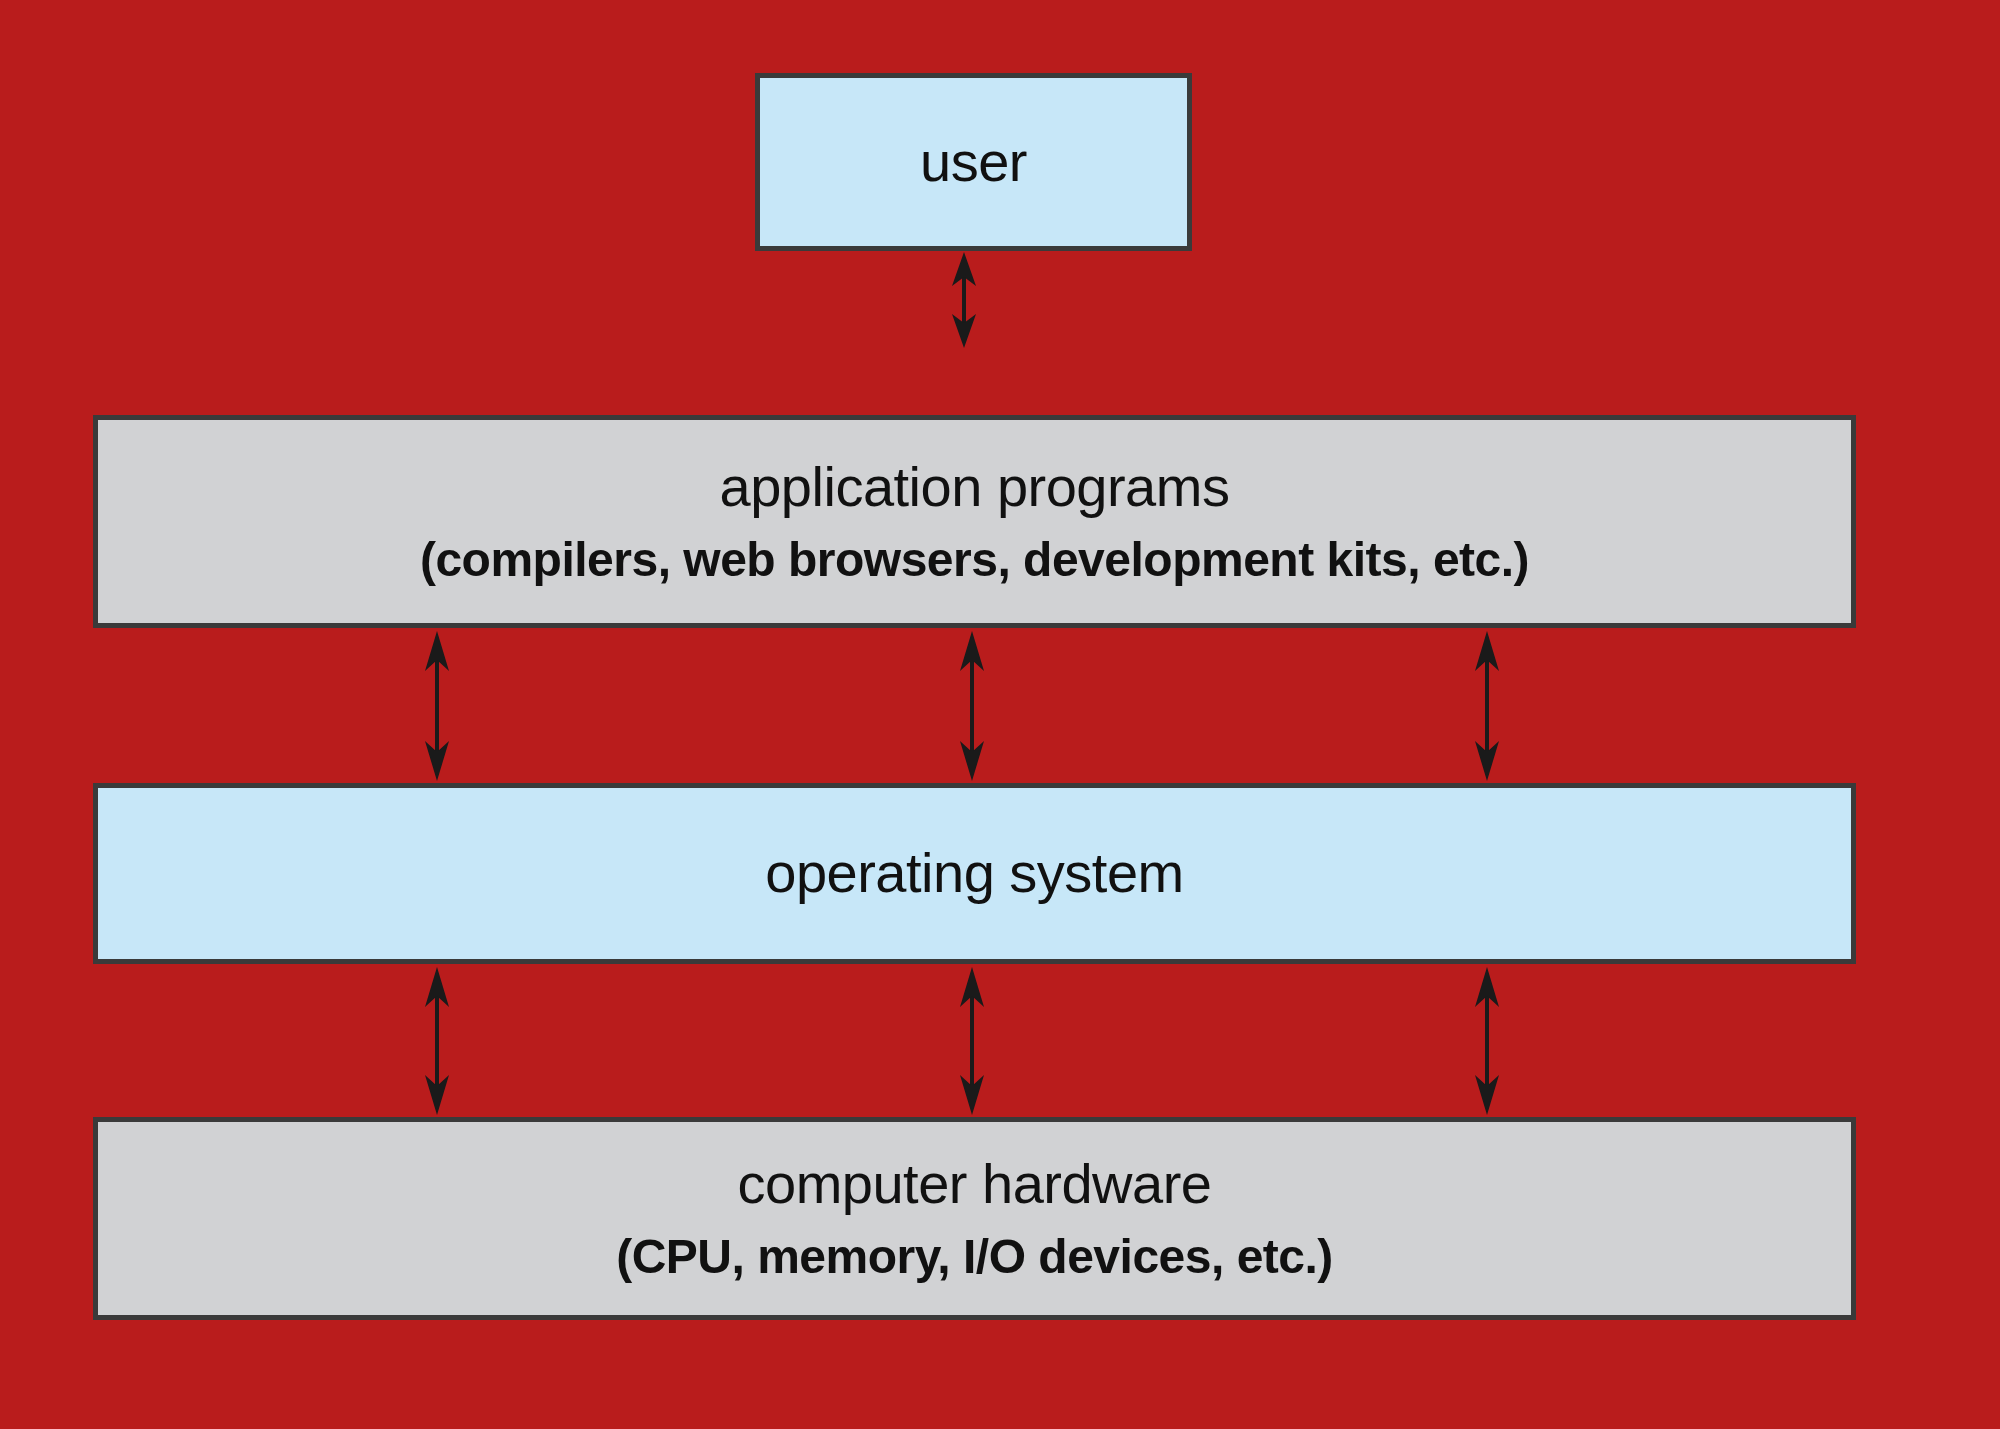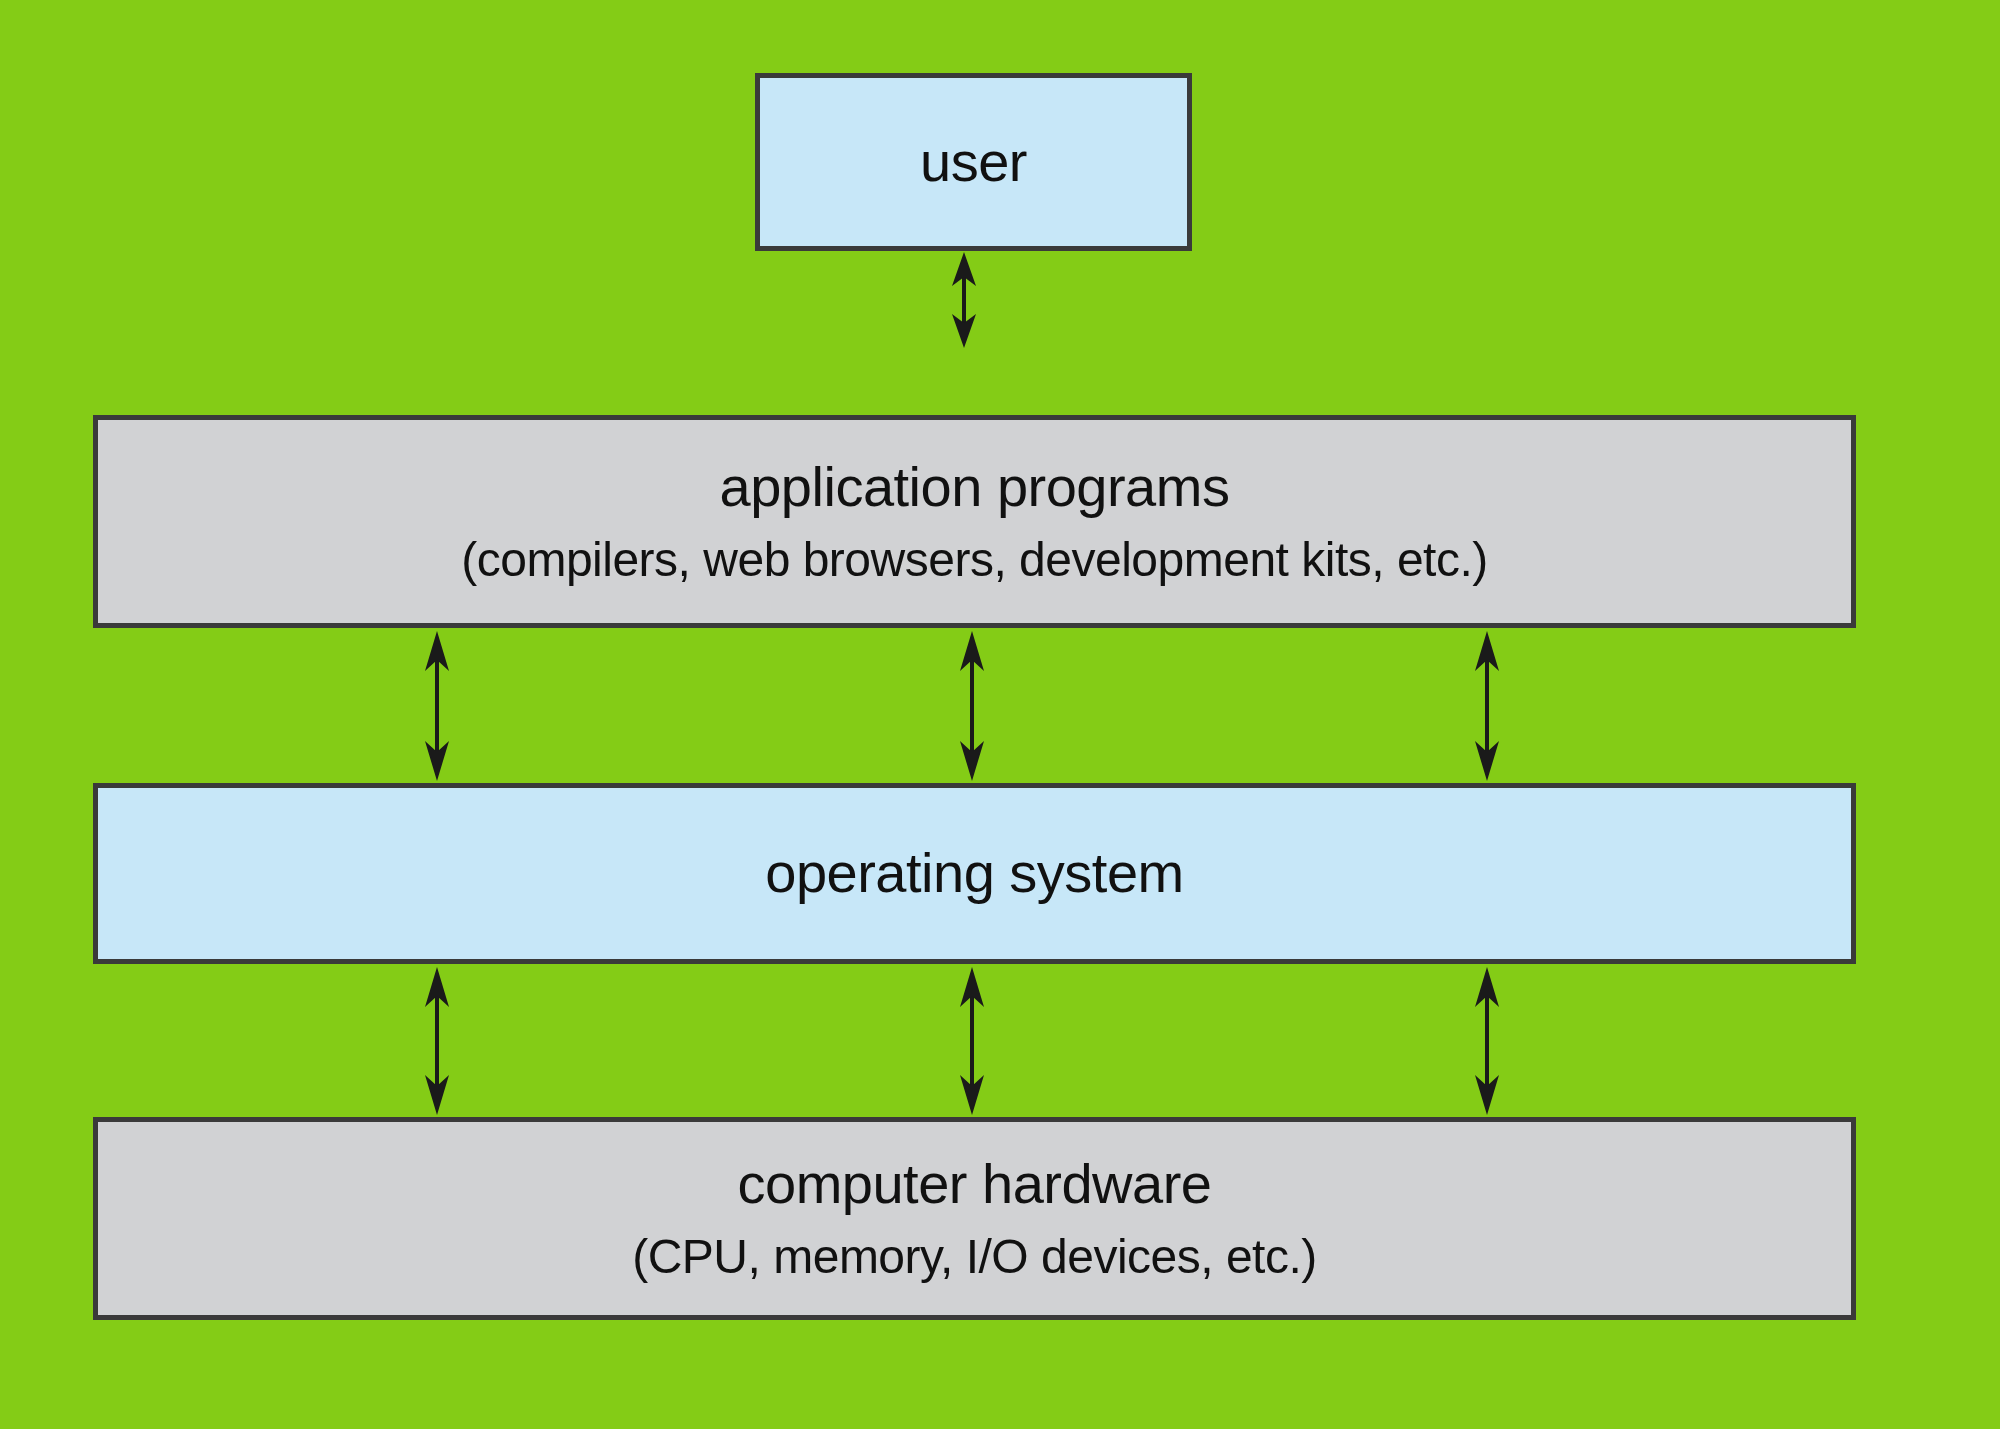--- a/index.html
+++ b/index.html
@@ -18,7 +18,7 @@
     position: relative;
     width: 2000px;
     height: 1429px;
-    background: #84cc16;
+    background: #b91c1c;
   }
   .node {
     position: absolute;

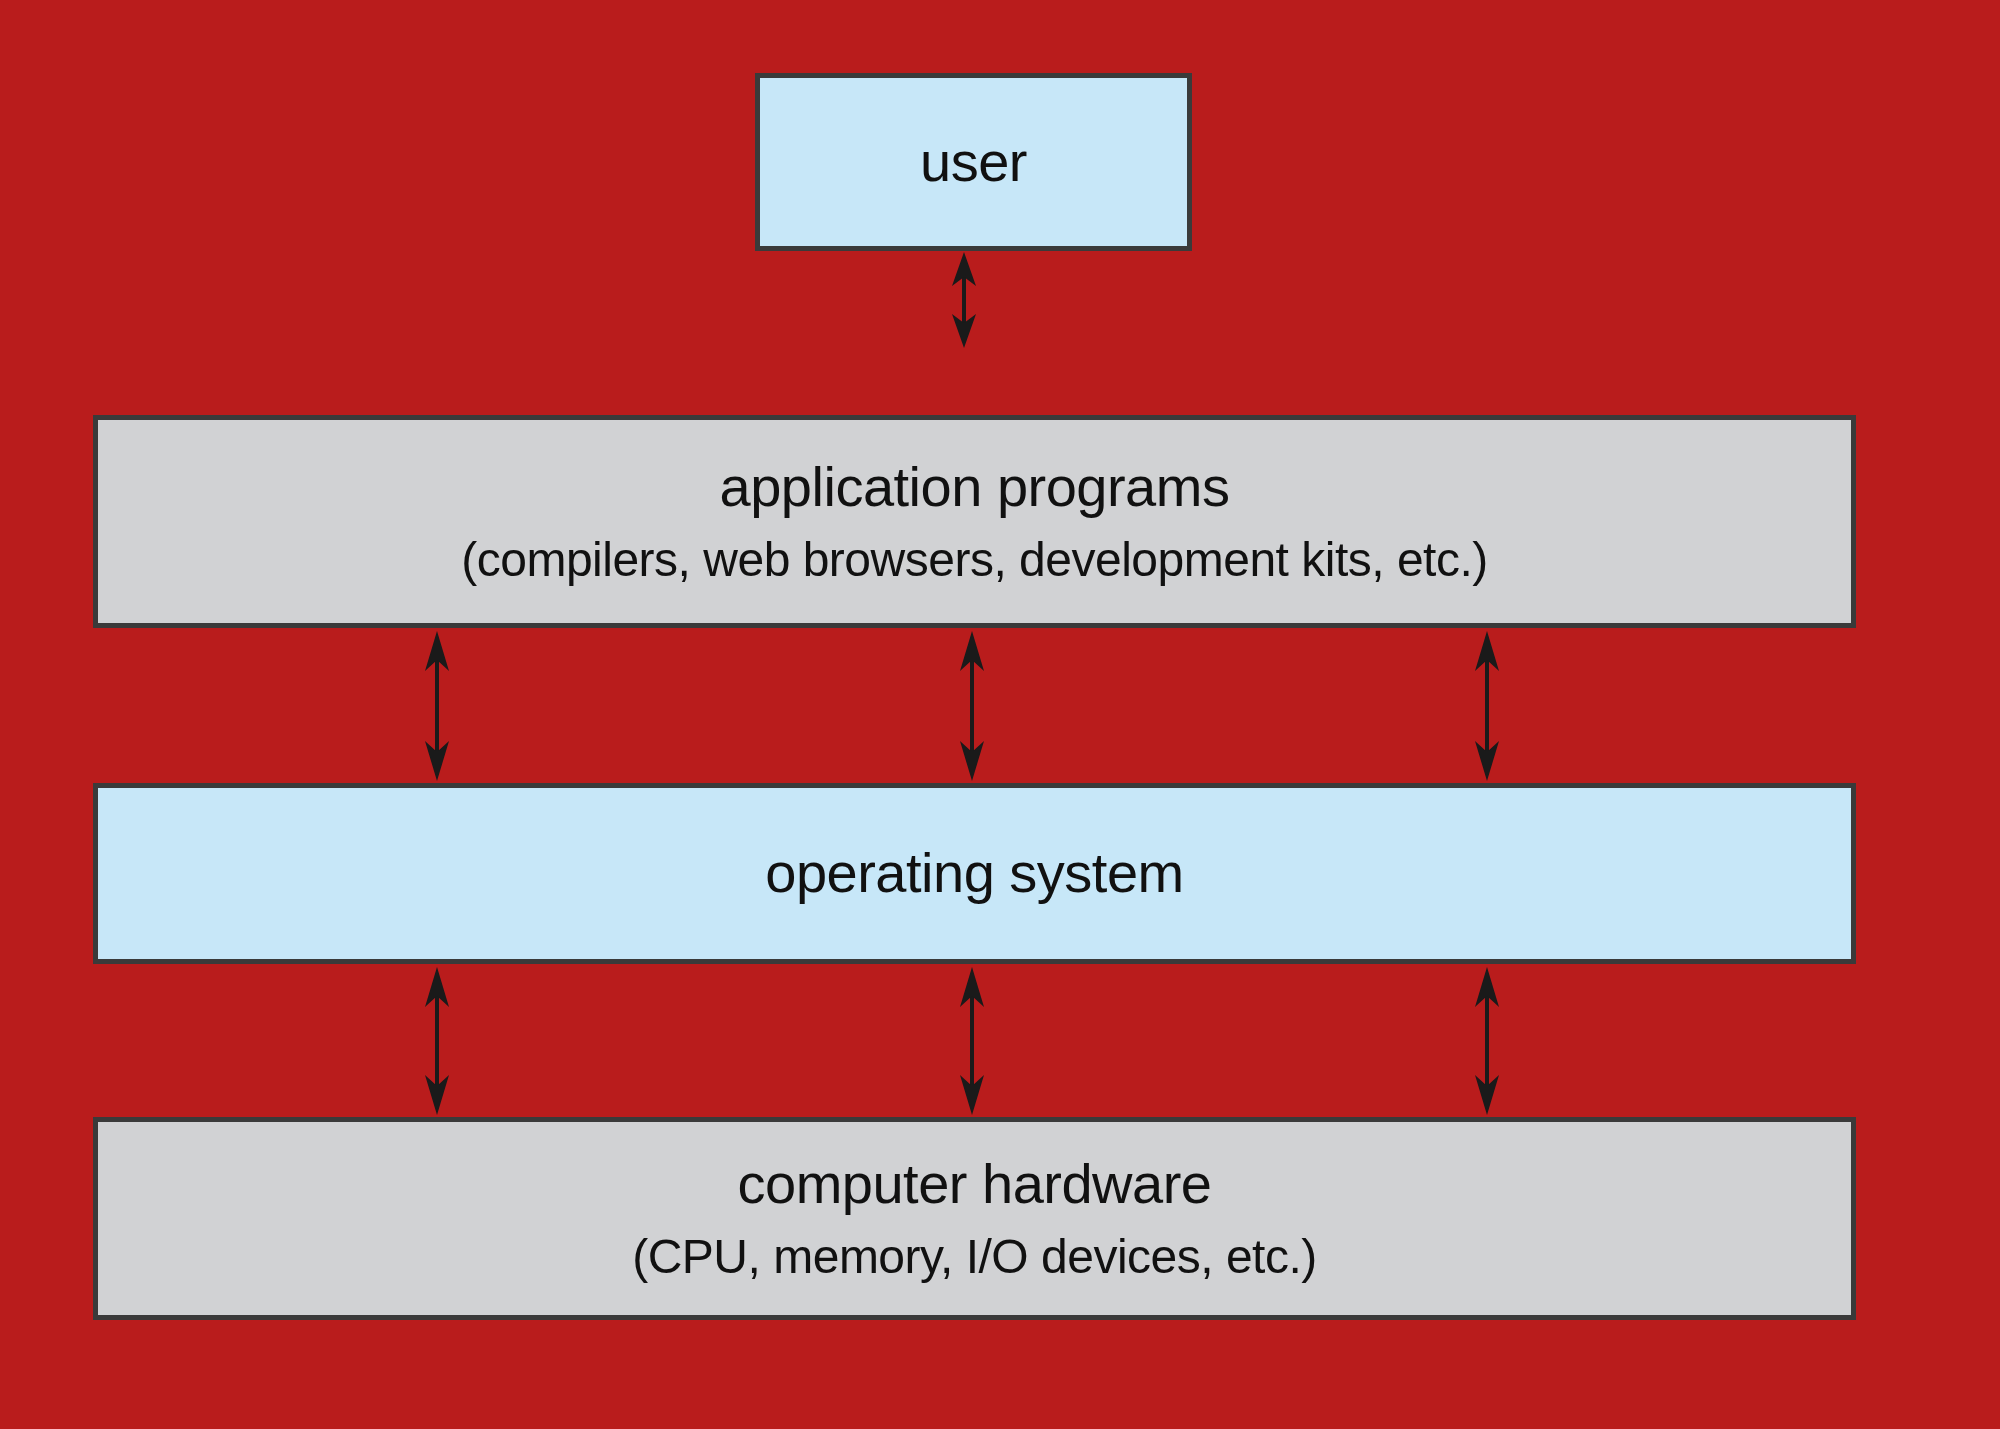--- a/index.html
+++ b/index.html
@@ -39,7 +39,7 @@
   }
   .node .subtitle {
     font-size: 48px;
-    font-weight: 400;
+    font-weight: 700;
     letter-spacing: -0.5px;
     color: #111111;
     margin-top: 14px;

